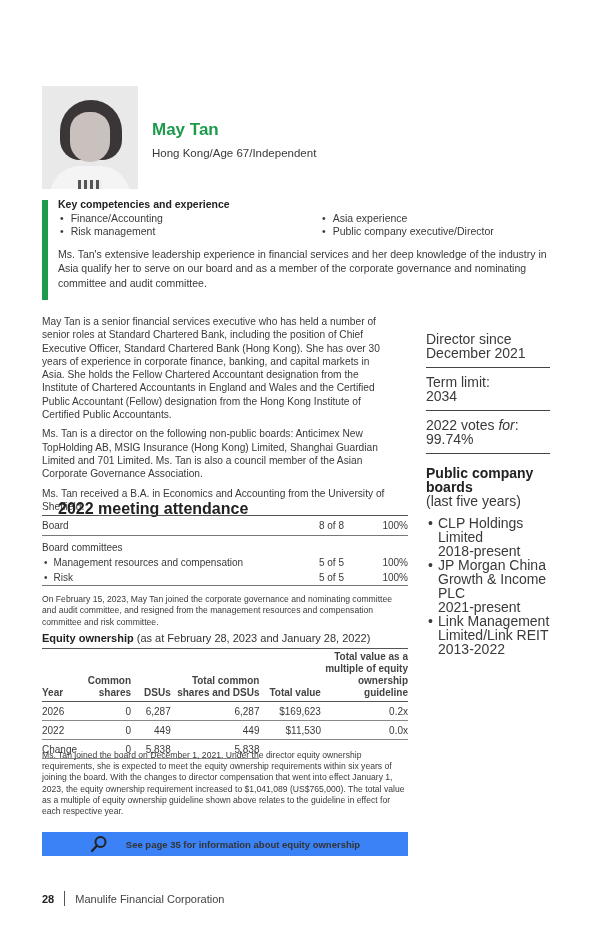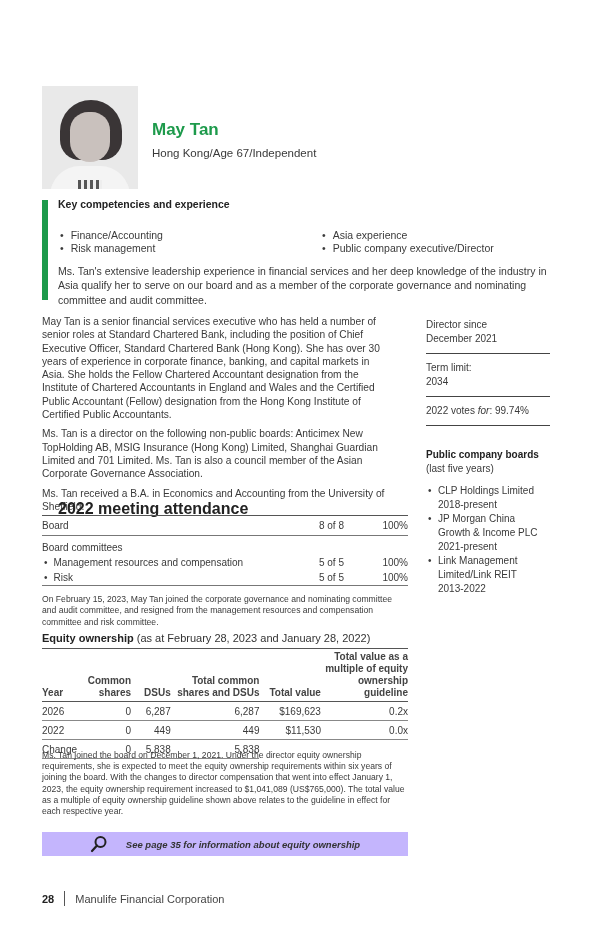--- a/index.html
+++ b/index.html
@@ -18,7 +18,7 @@
   .green-bar { position: absolute; left: 42px; top: 200px; width: 6px; height: 100px; background: #1d9a4b; }
   .comp { position: absolute; left: 58px; top: 198px; width: 500px; font-size: 10.5px; line-height: 13.5px; }
   .comp h3 { font-size: 10.5px; font-weight: bold; color: #222; }
-  .comp .cols { display: flex; margin-top: 17px; }
+  .comp .cols { display: flex; }
   .comp ul { list-style: none; }
   .comp .col1 { width: 262px; }
   .comp li::before { content: "\2022"; margin-right: 7px; margin-left: 2px; }

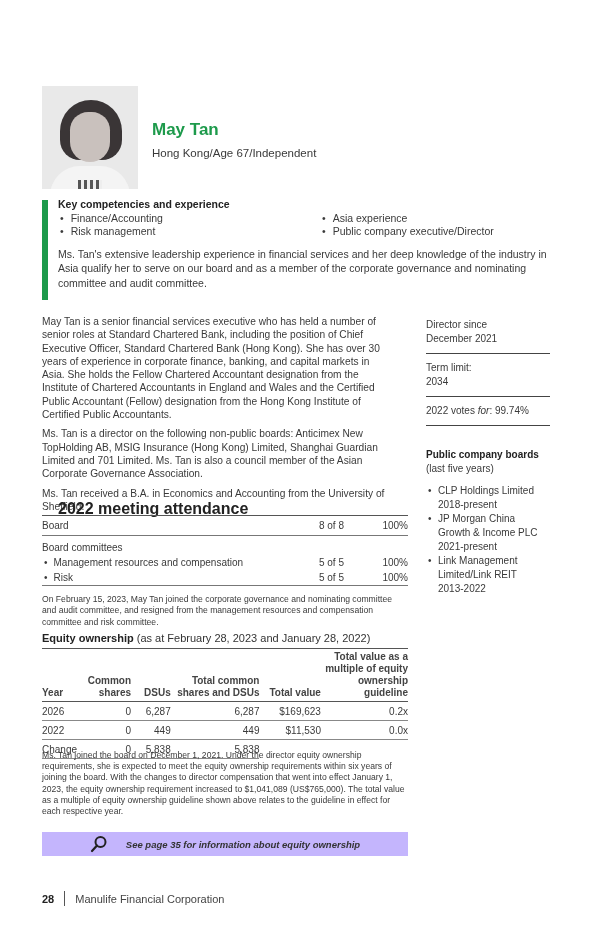--- a/index.html
+++ b/index.html
@@ -27,7 +27,7 @@
   .bio { position: absolute; left: 42px; top: 315px; width: 350px; font-size: 10.2px; line-height: 13.3px; }
   .bio p { margin-bottom: 6px; }
 
-  .side { position: absolute; left: 426px; top: 318px; width: 124px; font-size: 10px; line-height: 14px; }
+  .side { position: absolute; left: 426px; top: 332px; width: 124px; font-size: 14px; line-height: 14px; }
   .side .blk { border-bottom: 1.5px solid #444; padding-bottom: 7px; margin-bottom: 7px; }
   .side .pcb-title { font-weight: bold; color: #222; margin-top: 22px; }
   .side ul { list-style: none; margin-top: 8px; }

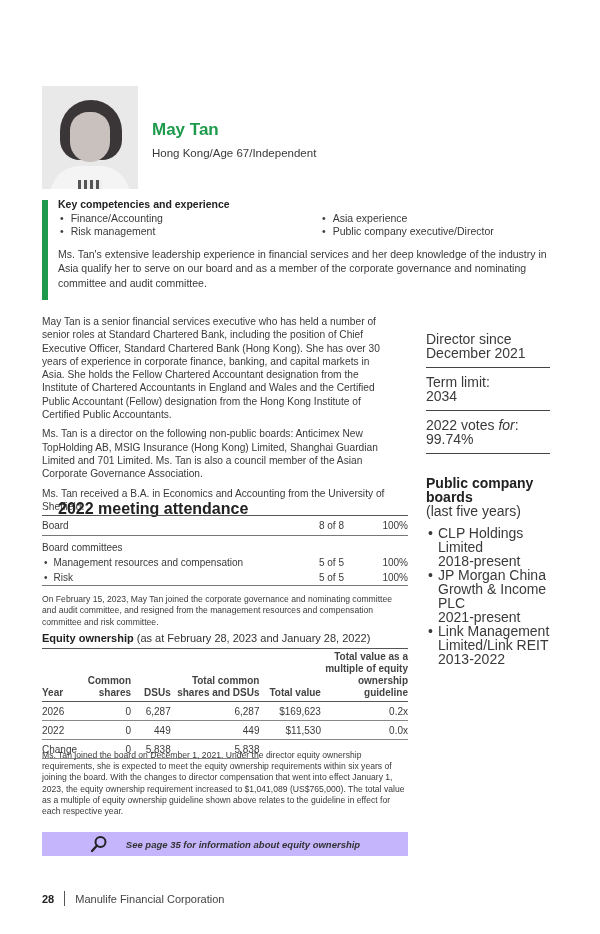--- a/index.html
+++ b/index.html
@@ -29,7 +29,7 @@
 
   .side { position: absolute; left: 426px; top: 332px; width: 124px; font-size: 14px; line-height: 14px; }
   .side .blk { border-bottom: 1.5px solid #444; padding-bottom: 7px; margin-bottom: 7px; }
-  .side .pcb-title { font-weight: bold; color: #222; margin-top: 22px; }
+  .side .pcb-title { font-weight: bold; color: #222; margin-top: 12px; }
   .side ul { list-style: none; margin-top: 8px; }
   .side li { position: relative; padding-left: 12px; }
   .side li::before { content: "\2022"; position: absolute; left: 2px; }

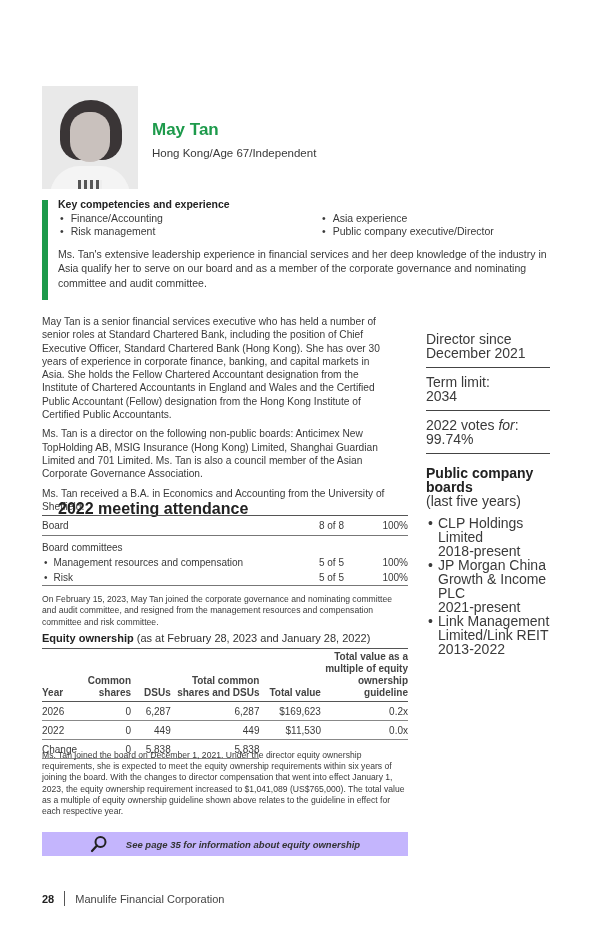--- a/index.html
+++ b/index.html
@@ -56,7 +56,7 @@
 
   .eq-note { position: absolute; left: 42px; top: 750px; width: 366px; font-size: 8.6px; line-height: 11.2px; }
 
-  .callout { position: absolute; left: 42px; top: 832px; width: 366px; height: 24px; background: #c4b5fd; display: flex; align-items: center; justify-content: center; font-size: 9.5px; font-weight: bold; color: #333; font-style: italic; }
+  .callout { position: absolute; left: 42px; top: 832px; width: 366px; height: 24px; background: #3b82f6; display: flex; align-items: center; justify-content: center; font-size: 9.5px; font-weight: bold; color: #333; }
   .callout .ic { width: 18px; height: 18px; margin-right: 18px; }
 
   .footer { position: absolute; left: 42px; top: 891px; font-size: 11px; display: flex; align-items: center; }

